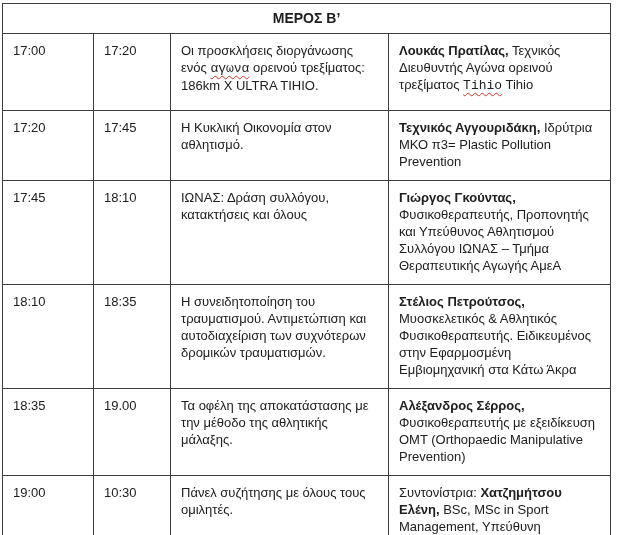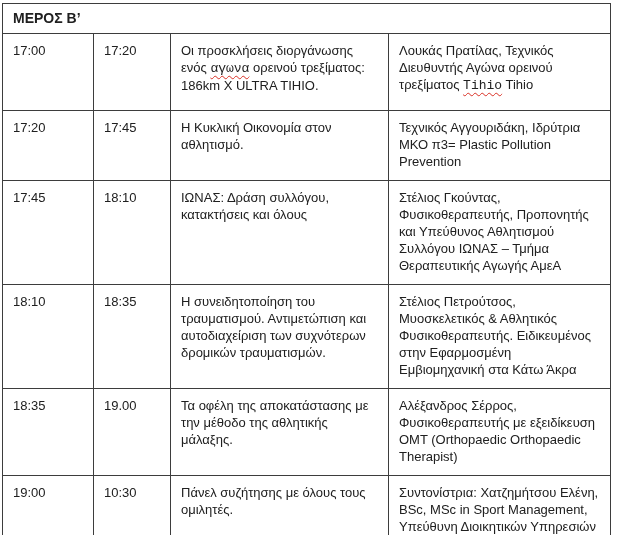--- a/index.html
+++ b/index.html
@@ -29,7 +29,7 @@
     word-wrap: break-word;
   }
   table.schedule th {
-    text-align: left;
+    text-align: center;
     font-size: 14px;
     font-weight: bold;
     padding: 6px 10px;

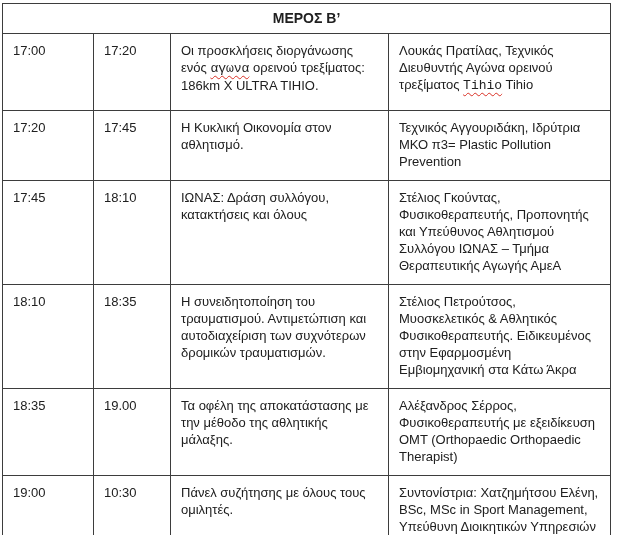--- a/index.html
+++ b/index.html
@@ -37,7 +37,7 @@
     box-sizing: border-box;
     vertical-align: middle;
   }
-  .b { font-weight: normal; }
+  .b { font-weight: bold; }
   .sq {
     text-decoration-line: underline;
     text-decoration-style: wavy;

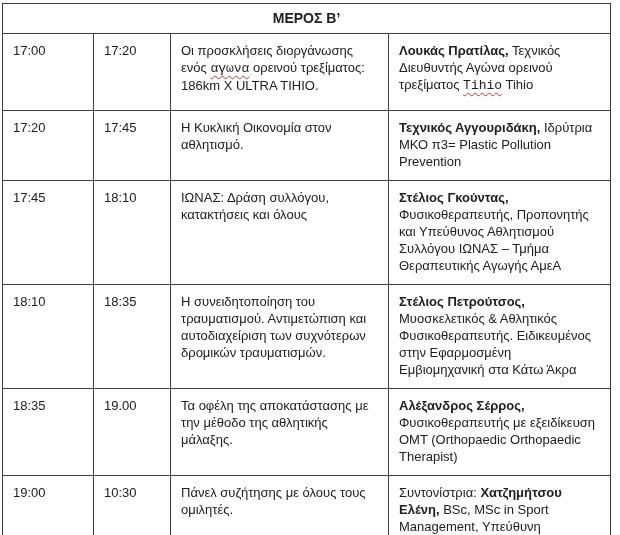--- a/index.html
+++ b/index.html
@@ -80,7 +80,7 @@
           <td><span>17:45</span></td>
           <td><span>18:10</span></td>
           <td><span>ΙΩΝΑΣ: Δράση συλλόγου, κατακτήσεις και όλους</span></td>
-          <td><span class="b">Στέλιος Γκούντας,</span><span> Φυσικοθεραπευτής, Προπονητής και Υπεύθυνος Αθλητισμού Συλλόγου ΙΩΝΑΣ – Τμήμα Θεραπευτικής Αγωγής ΑμεΑ</span></td>
+          <td><span class="b">Γιώργος Γκούντας,</span><span> Φυσικοθεραπευτής, Προπονητής και Υπεύθυνος Αθλητισμού Συλλόγου ΙΩΝΑΣ – Τμήμα Θεραπευτικής Αγωγής ΑμεΑ</span></td>
         </tr>
         <tr style="height: 93px;">
           <td><span>18:10</span></td>

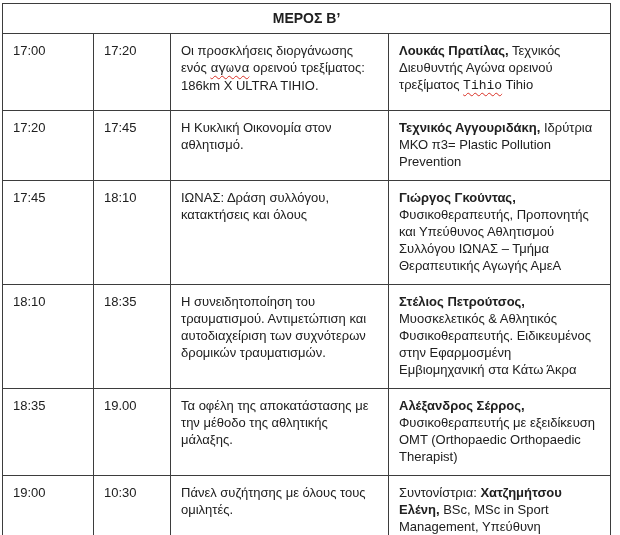--- a/index.html
+++ b/index.html
@@ -92,7 +92,7 @@
           <td><span>18:35</span></td>
           <td><span>19.00</span></td>
           <td><span>Τα οφέλη της αποκατάστασης με την μέθοδο της αθλητικής μάλαξης.</span></td>
-          <td><span class="b">Αλέξανδρος Σέρρος,</span><span> Φυσικοθεραπευτής με εξειδίκευση OMT (Orthopaedic Orthopaedic Therapist)</span></td>
+          <td><span class="b">Αλέξανδρος Σέρρος,</span><span> Φυσικοθεραπευτής με εξειδίκευση OMT (Orthopaedic Manipulative Prevention)</span></td>
         </tr>
         <tr style="height: 79px;">
           <td><span>19:00</span></td>

